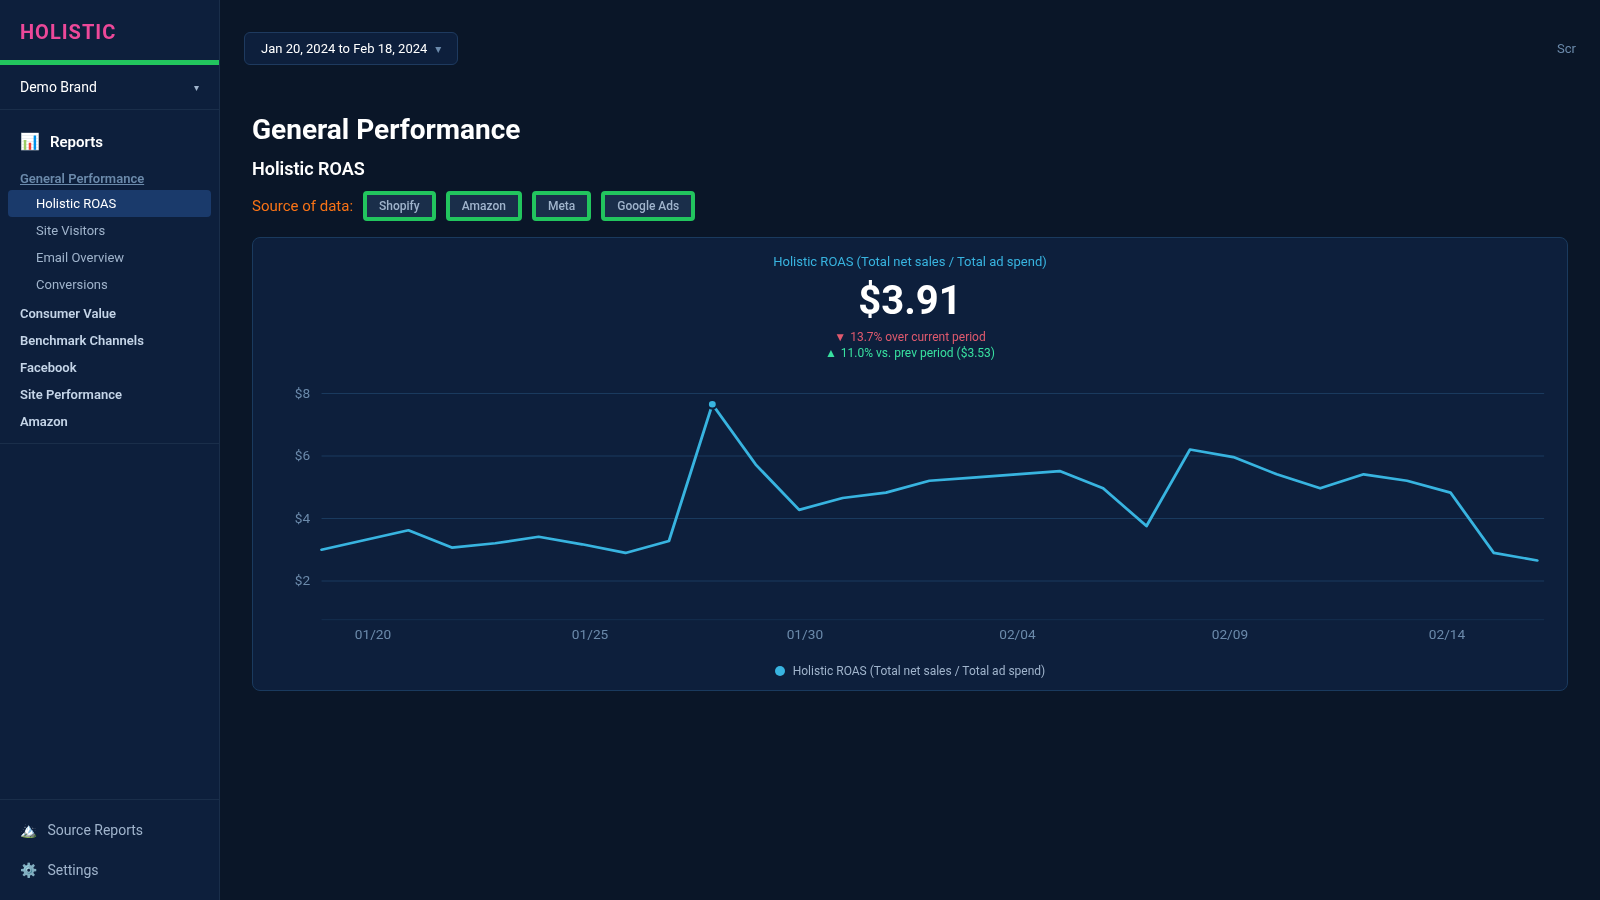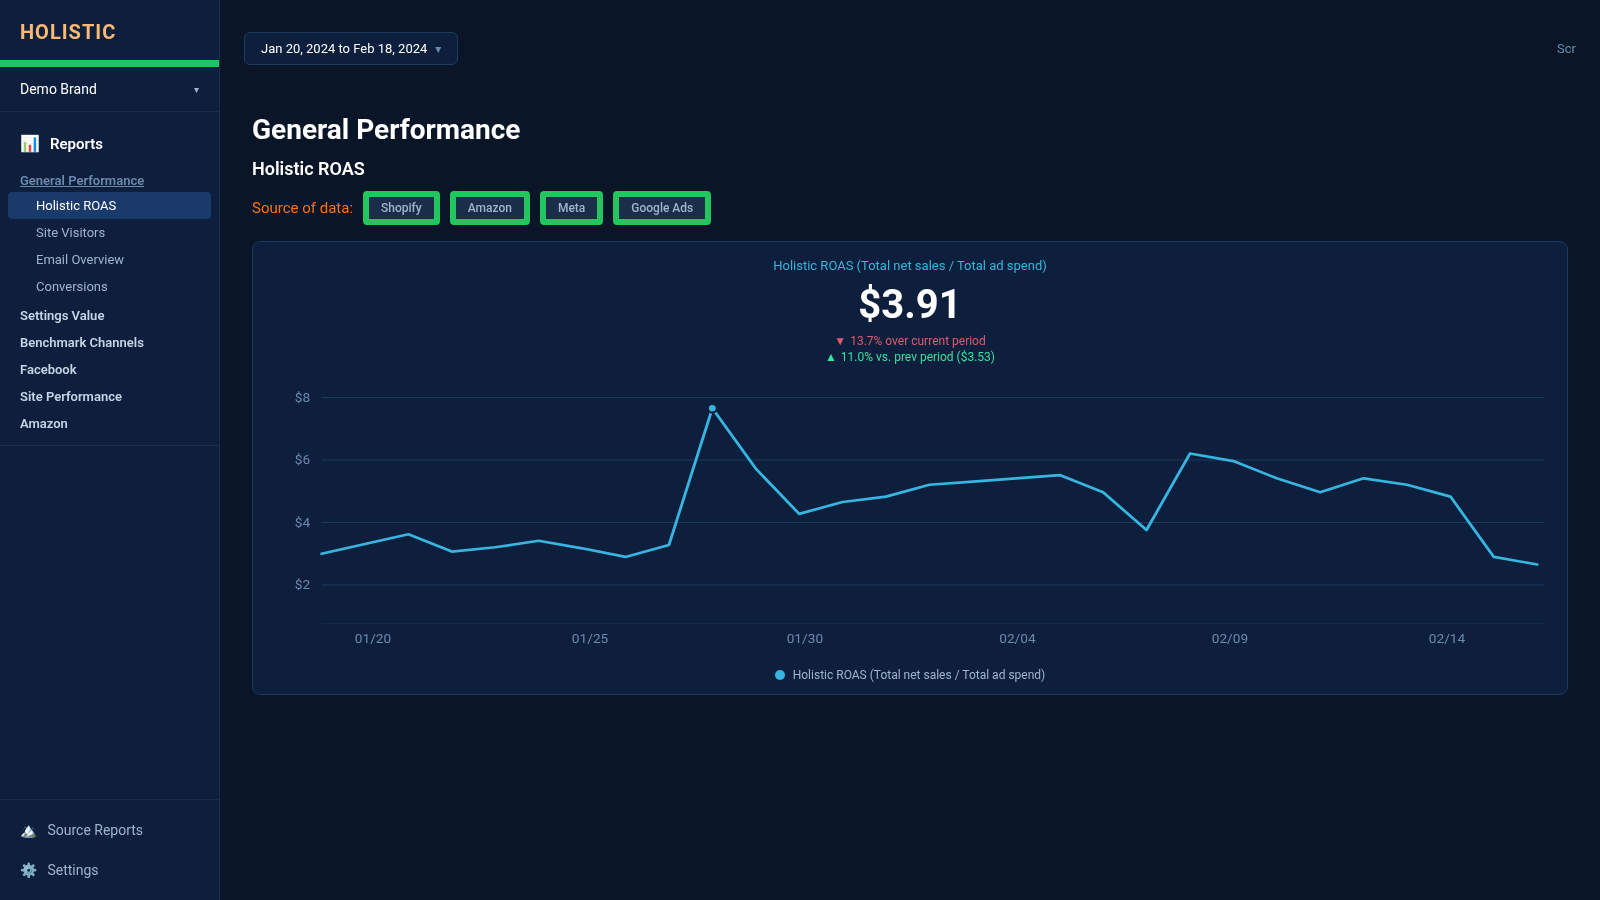--- a/index.html
+++ b/index.html
@@ -28,9 +28,9 @@
       padding: 20px 20px 16px;
       font-size: 20px;
       font-weight: 700;
-      color: #fdba74;
+      color: #ec4899;
       letter-spacing: 1px;
-      border-bottom: 7px solid #22c55e;
+      border-bottom: 5px solid #22c55e;
     }
 
     .sidebar-brand {

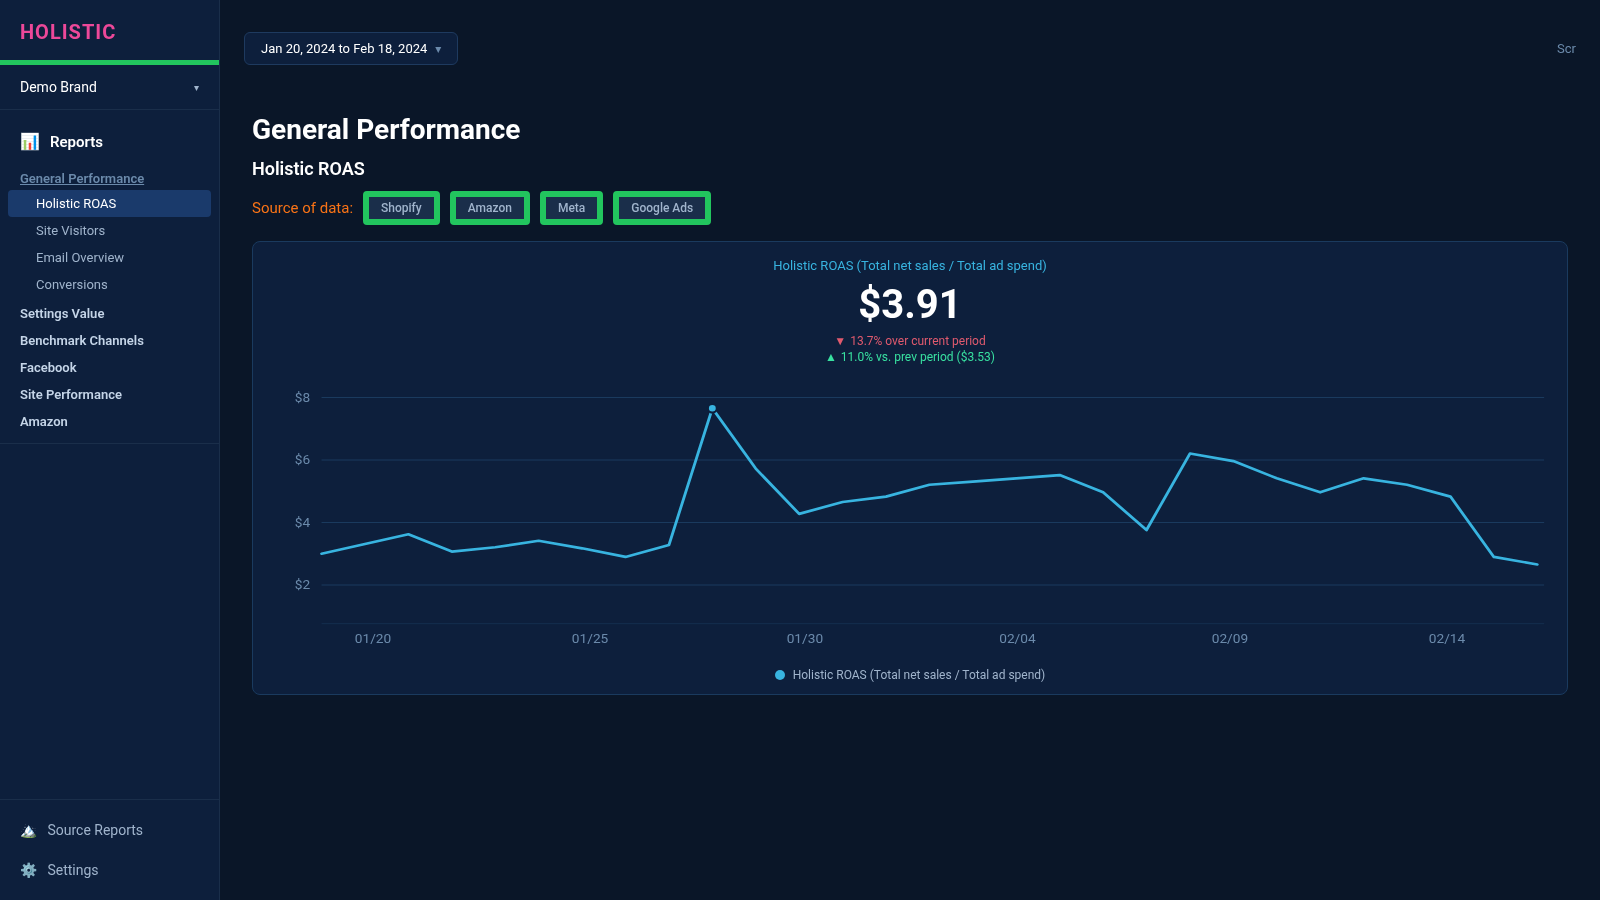--- a/index.html
+++ b/index.html
@@ -197,7 +197,7 @@
       background-color: #1a2e4a;
       color: #a0b4cc;
       cursor: pointer;
-      border: 6px solid #22c55e;
+      border: 4px solid #22c55e;
     }
 
     

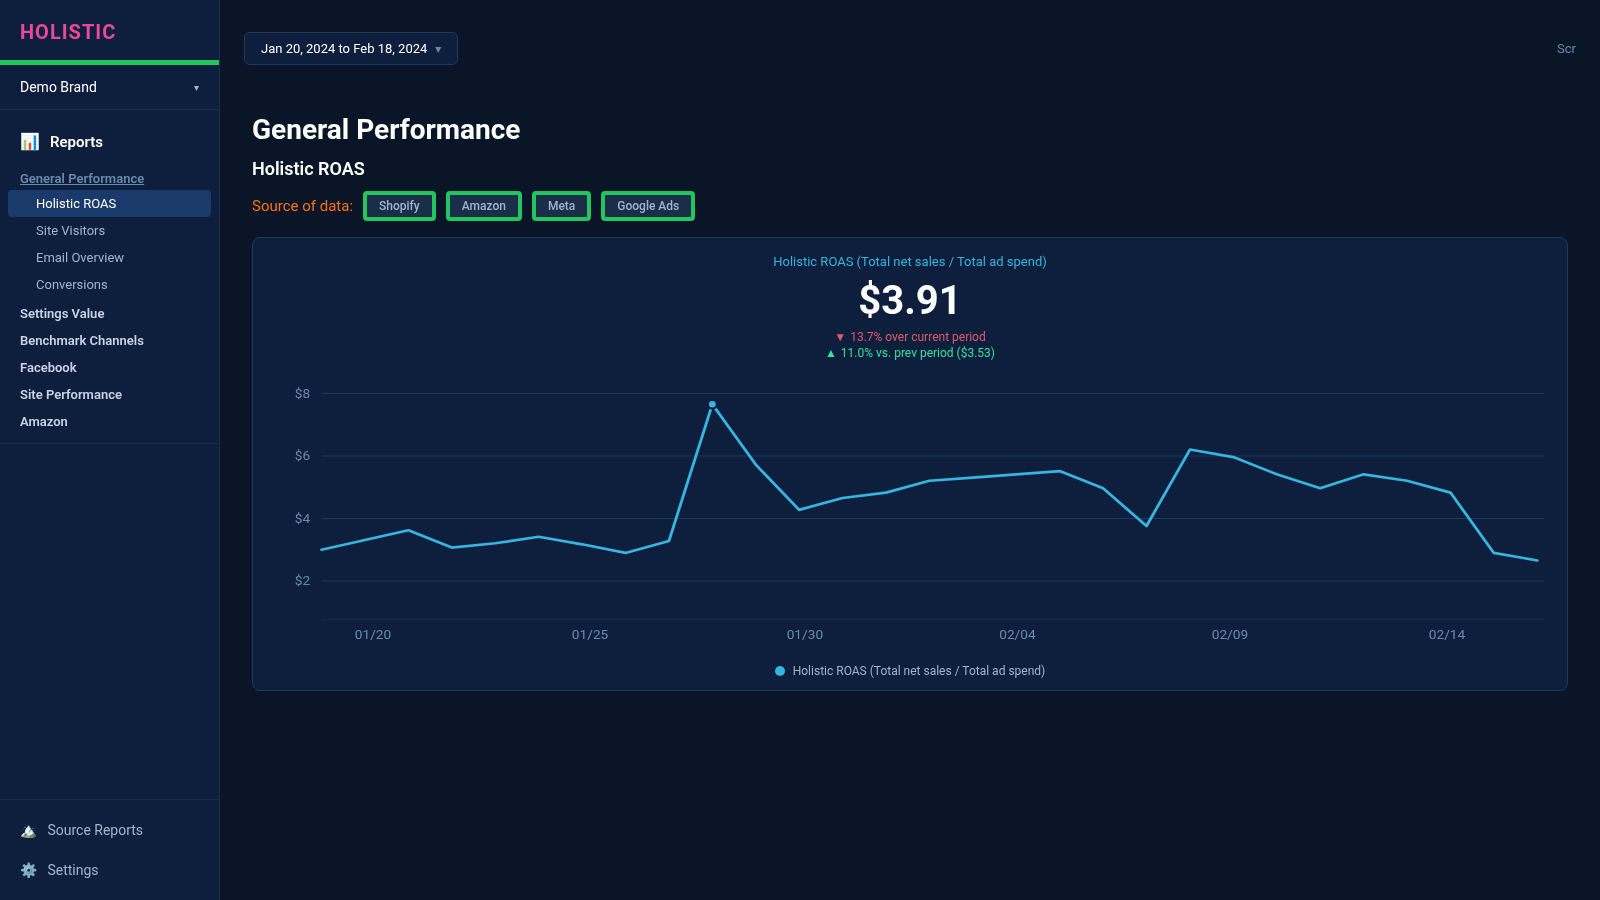--- a/index.html
+++ b/index.html
@@ -306,7 +306,7 @@
       <span>Conversions</span>
     </div>
 
-    <div class="nav-section-label">Settings Value</div>
+    <div class="nav-section-label">Consumer Value</div>
     <div class="nav-section-label">Benchmark Channels</div>
     <div class="nav-section-label">Facebook</div>
     <div class="nav-section-label">Site Performance</div>

